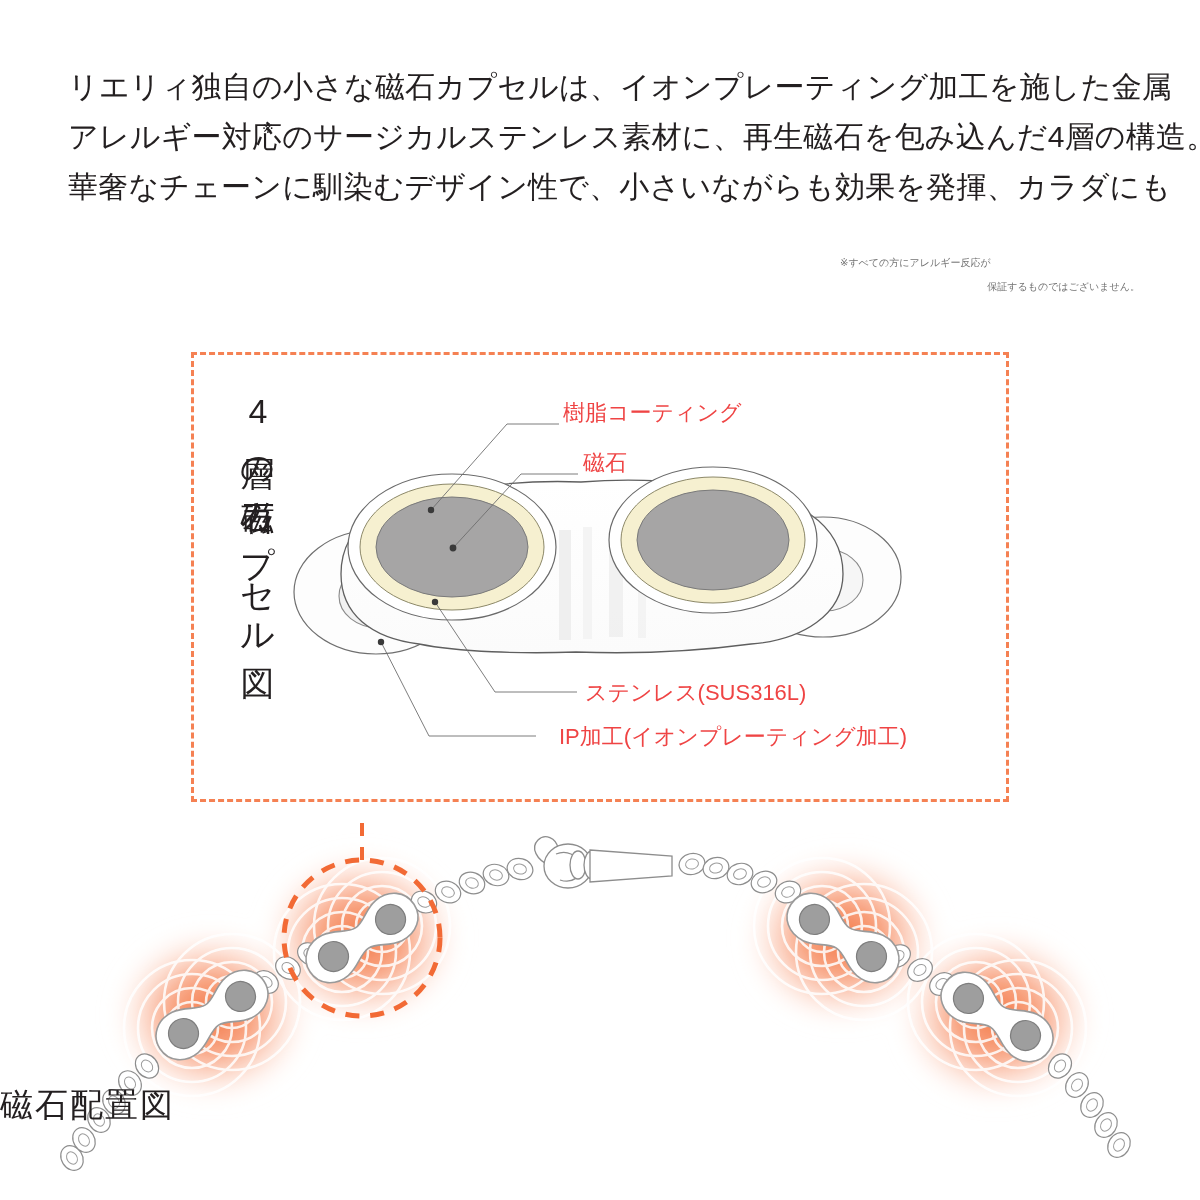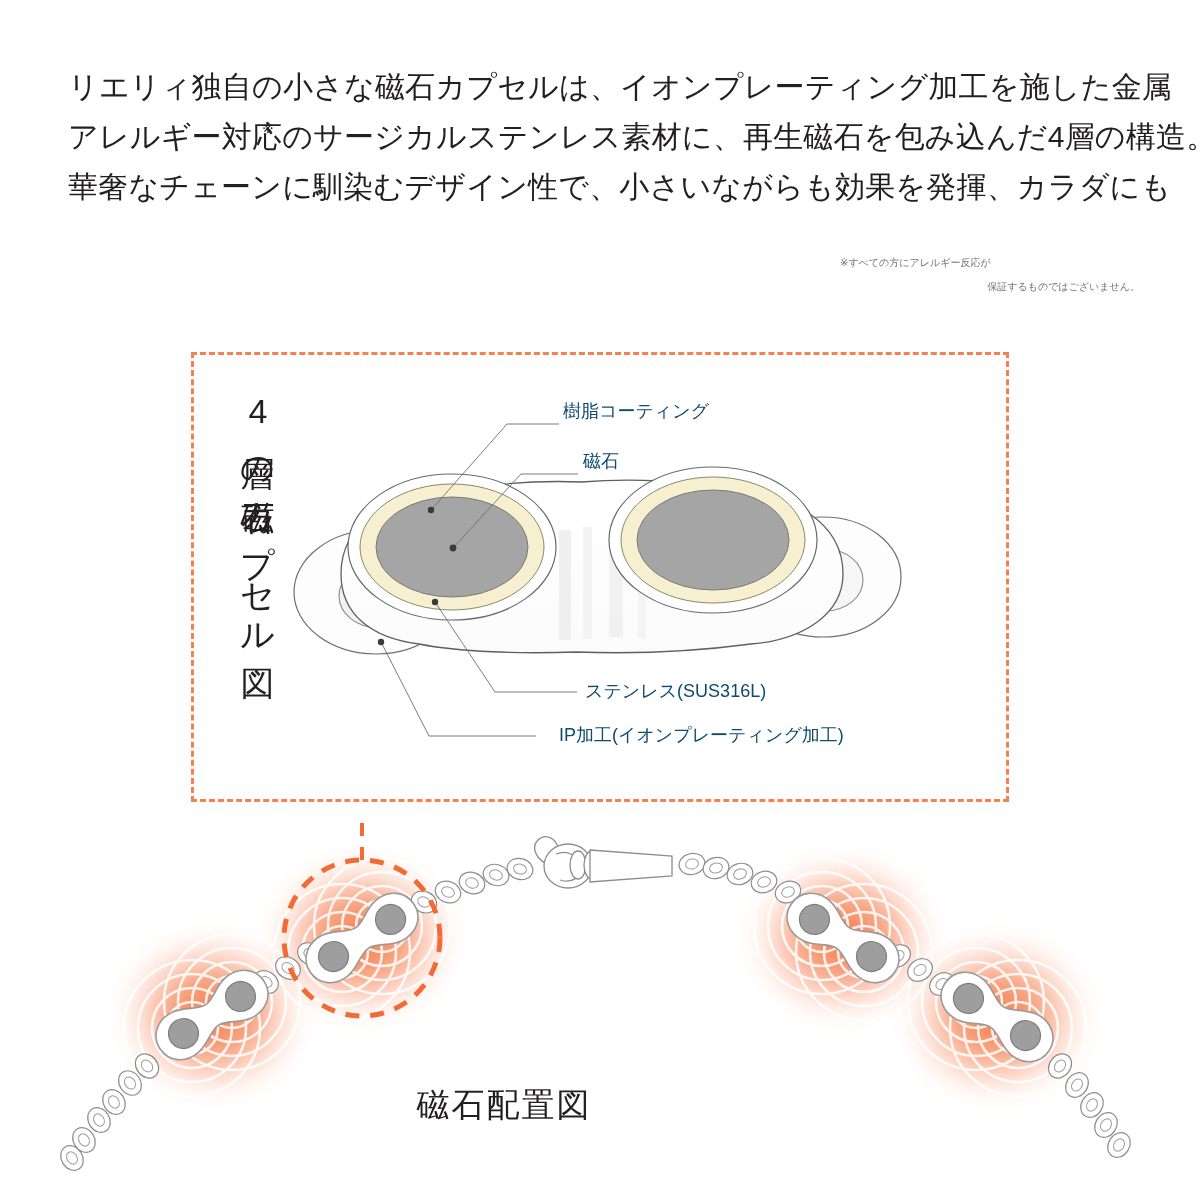--- a/index.html
+++ b/index.html
@@ -70,8 +70,8 @@
   
   .diagram-label{
     position:absolute;
-    font-size:18px;
-    color:#0c4a6e;
+    font-size:22px;
+    color:#ef4444;
     white-space:nowrap;
     line-height:1;
   }

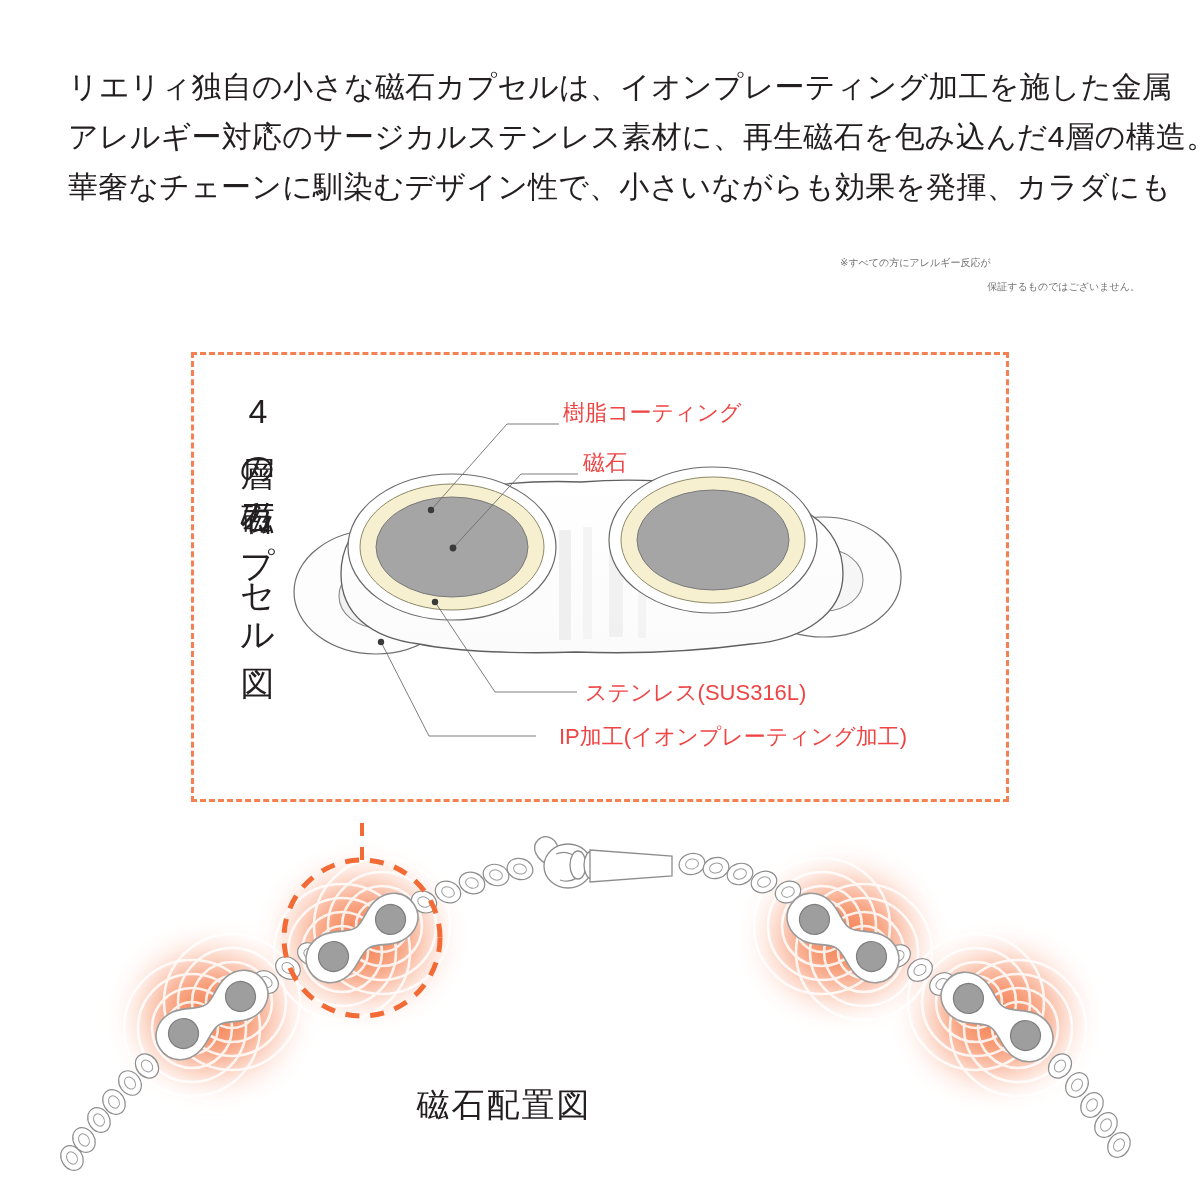--- a/index.html
+++ b/index.html
@@ -90,7 +90,6 @@
   #bracelet-caption{
     position:absolute;
     left:0; top:1083px; width:1008px;
-    text-align:center;
     font-size:33px;
     letter-spacing:2px;
     color:#231f20;

